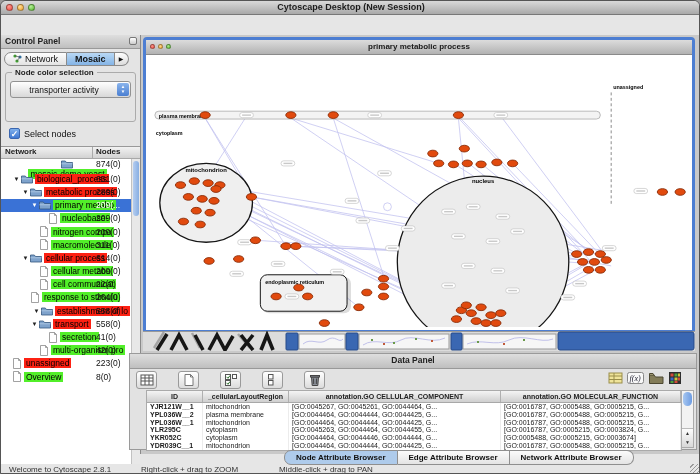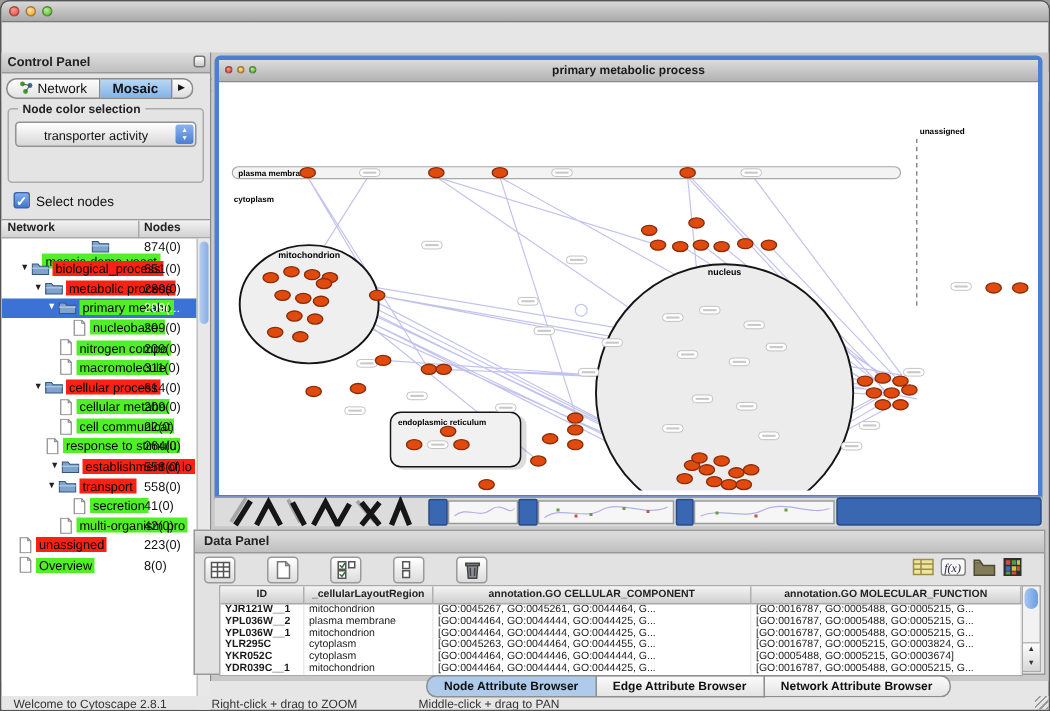--- a/index.html
+++ b/index.html
@@ -147,6 +147,7 @@
       <div class="light l-yellow"></div>
       <div class="light l-green"></div>
     </div>
+    <div class="title">Cytoscape Desktop (New Session)</div>
   </div>
 
   <div class="toolbar">

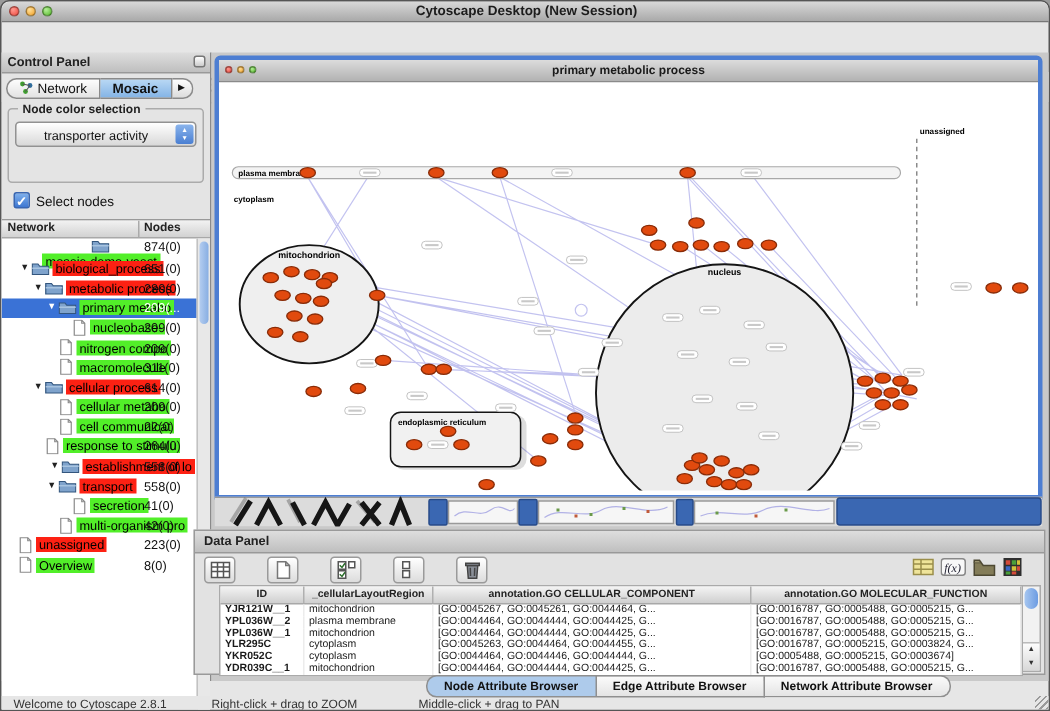--- a/index.html
+++ b/index.html
@@ -101,7 +101,7 @@
   .data-panel{position:absolute;left:128px;top:352px;width:568px;height:97px;
     background:#e2e2e2;border:1px solid #9a9a9a;box-sizing:border-box;z-index:5;}
   .dp-title{height:13px;background:linear-gradient(#dedede,#bfbfbf);border-bottom:1px solid #999;
-    font-size:8.5px;font-weight:bold;color:#222;padding:1px 6px 0;}
+    font-size:8.5px;font-weight:bold;color:#222;padding:1px 6px 0;text-align:center;}
   .dp-toolbar{height:20px;display:flex;align-items:center;padding:1px 6px 0;gap:21px;}
   .dp-btn{width:19px;height:16px;border:1px solid #9a9a9a;border-radius:3px;
     background:linear-gradient(#ffffff,#dcdcdc);display:flex;align-items:center;justify-content:center;}

